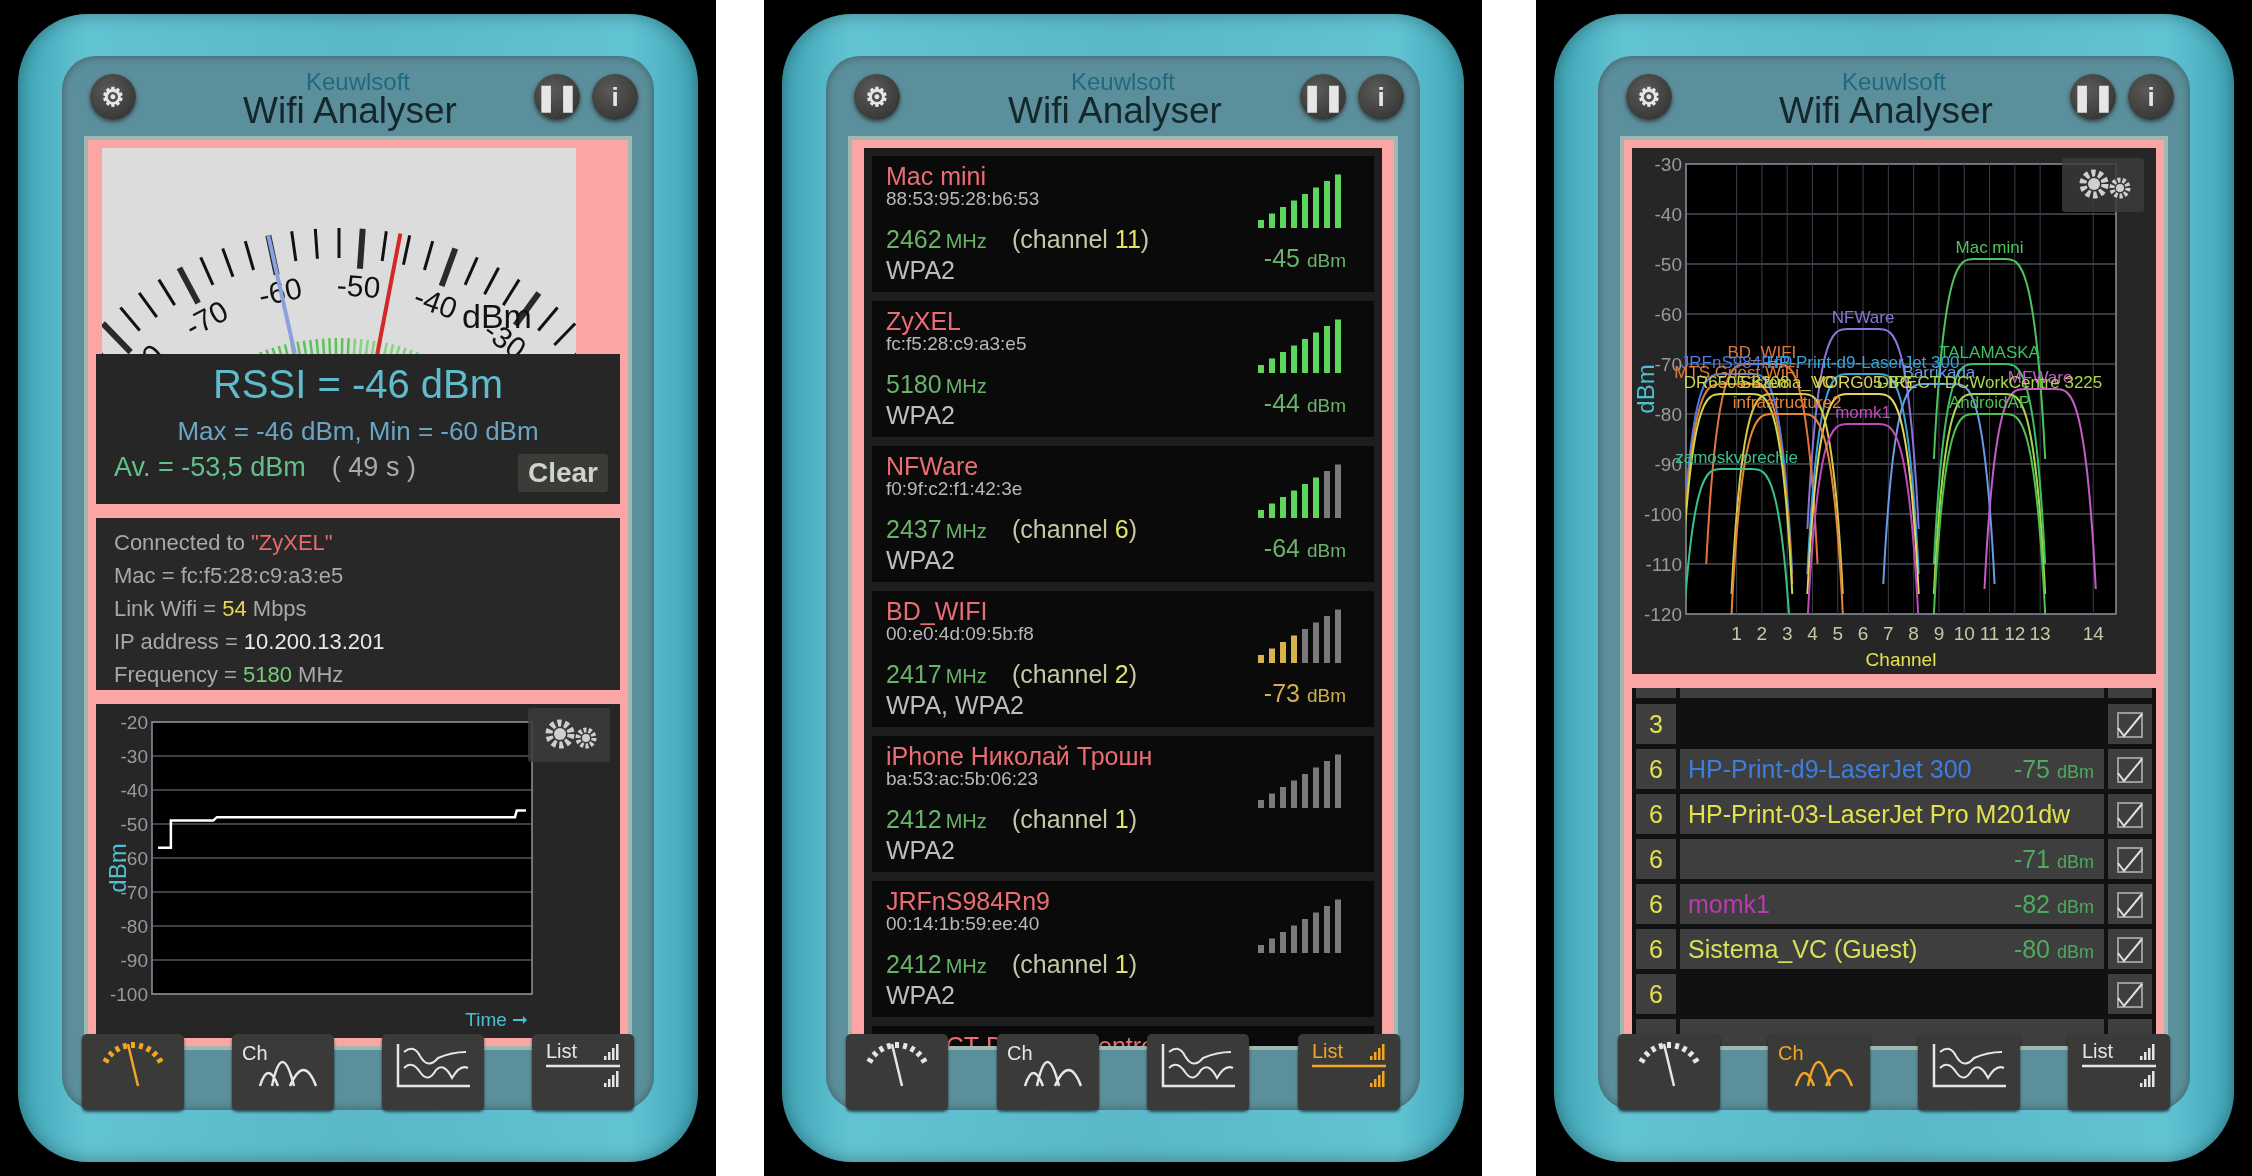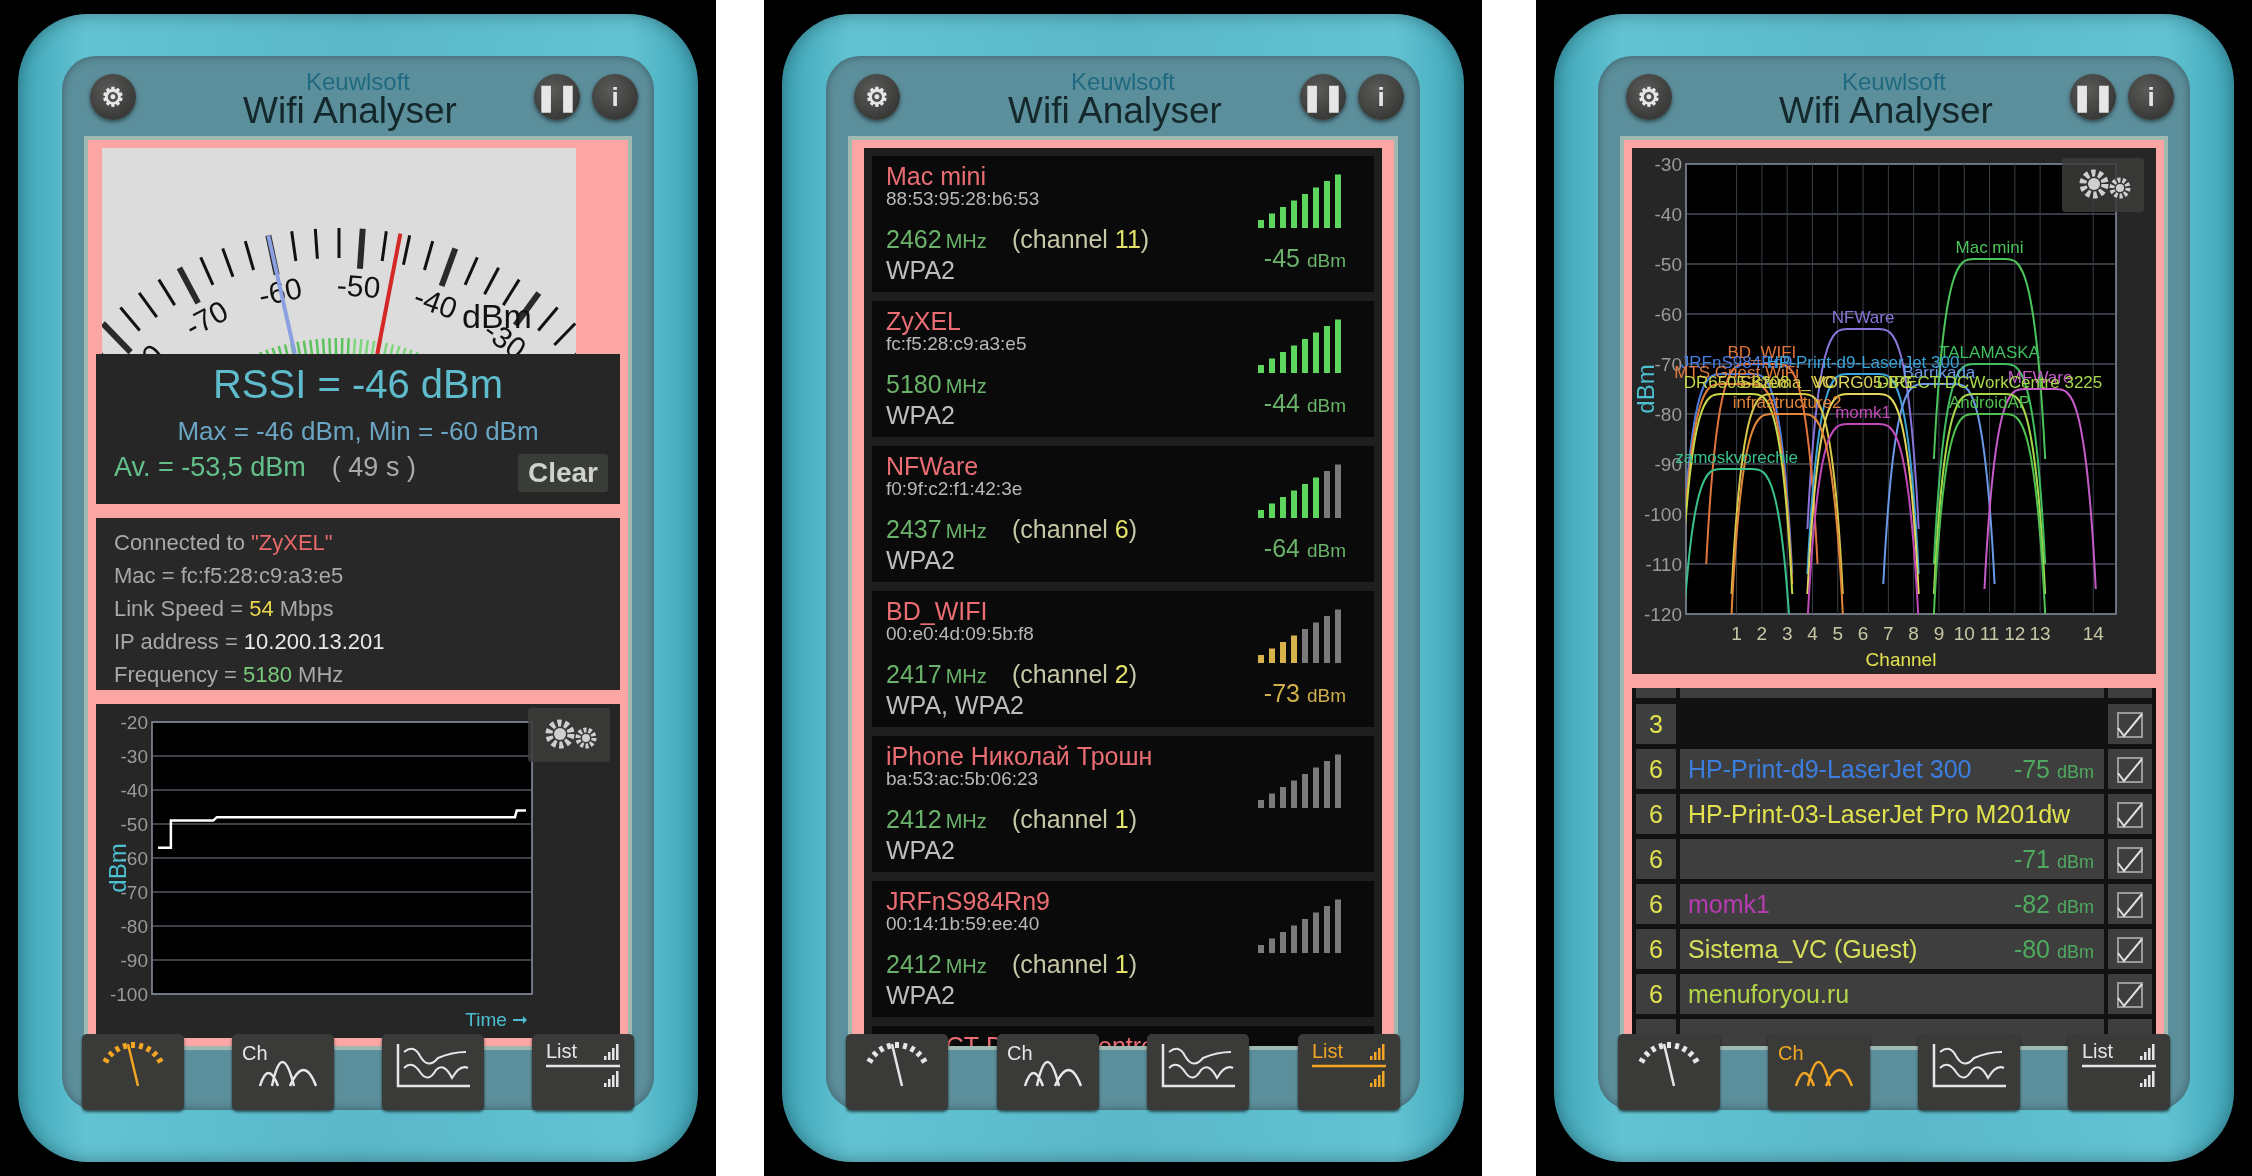--- a/index.html
+++ b/index.html
@@ -197,7 +197,7 @@
         <div class="info">
           <div><span>Connected to </span><span class="red">"ZyXEL"</span></div>
           <div><span>Mac = </span><span>fc:f5:28:c9:a3:e5</span></div>
-          <div><span>Link Speed = </span><span class="yel">54</span><span> Mbps</span></div>
+          <div><span>Link Wifi = </span><span class="yel">54</span><span> Mbps</span></div>
           <div><span>IP address = </span><span class="wht">10.200.13.201</span></div>
           <div><span>Frequency = </span><span class="grn">5180</span><span> MHz</span></div>
         </div>

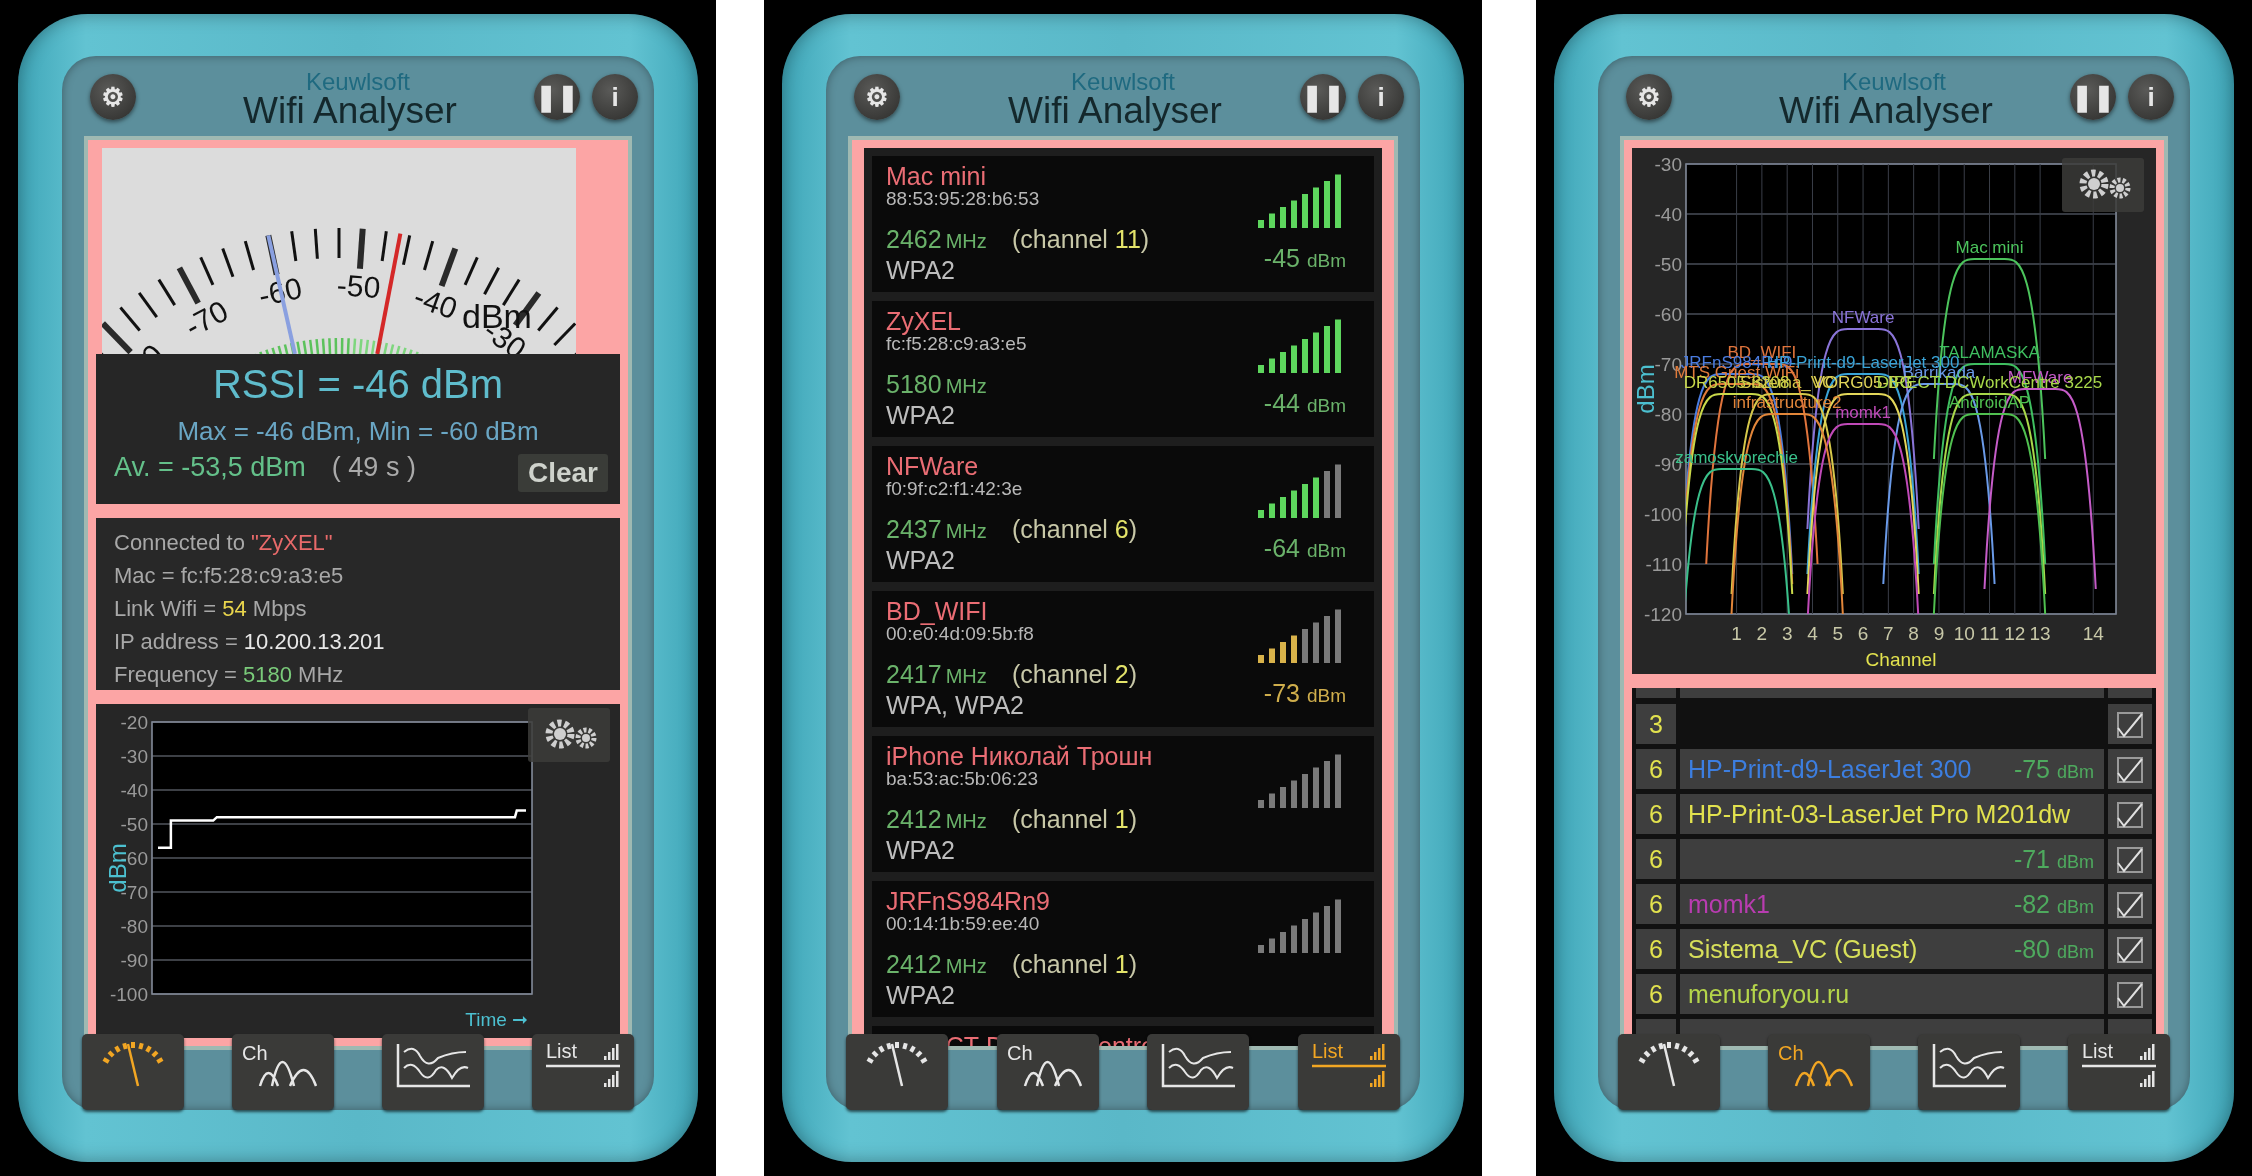--- a/index.html
+++ b/index.html
@@ -655,7 +655,6 @@
             </div>
             <div class="chrow" style="top: 286px;">
       <div class="num">6</div>
-      <div class="nm" style="color:#b4d44a">menuforyou.ru</div>
       <div class="lvl"><span></span> <small></small></div>
       <div class="chk">
                 <div class="box"></div>

